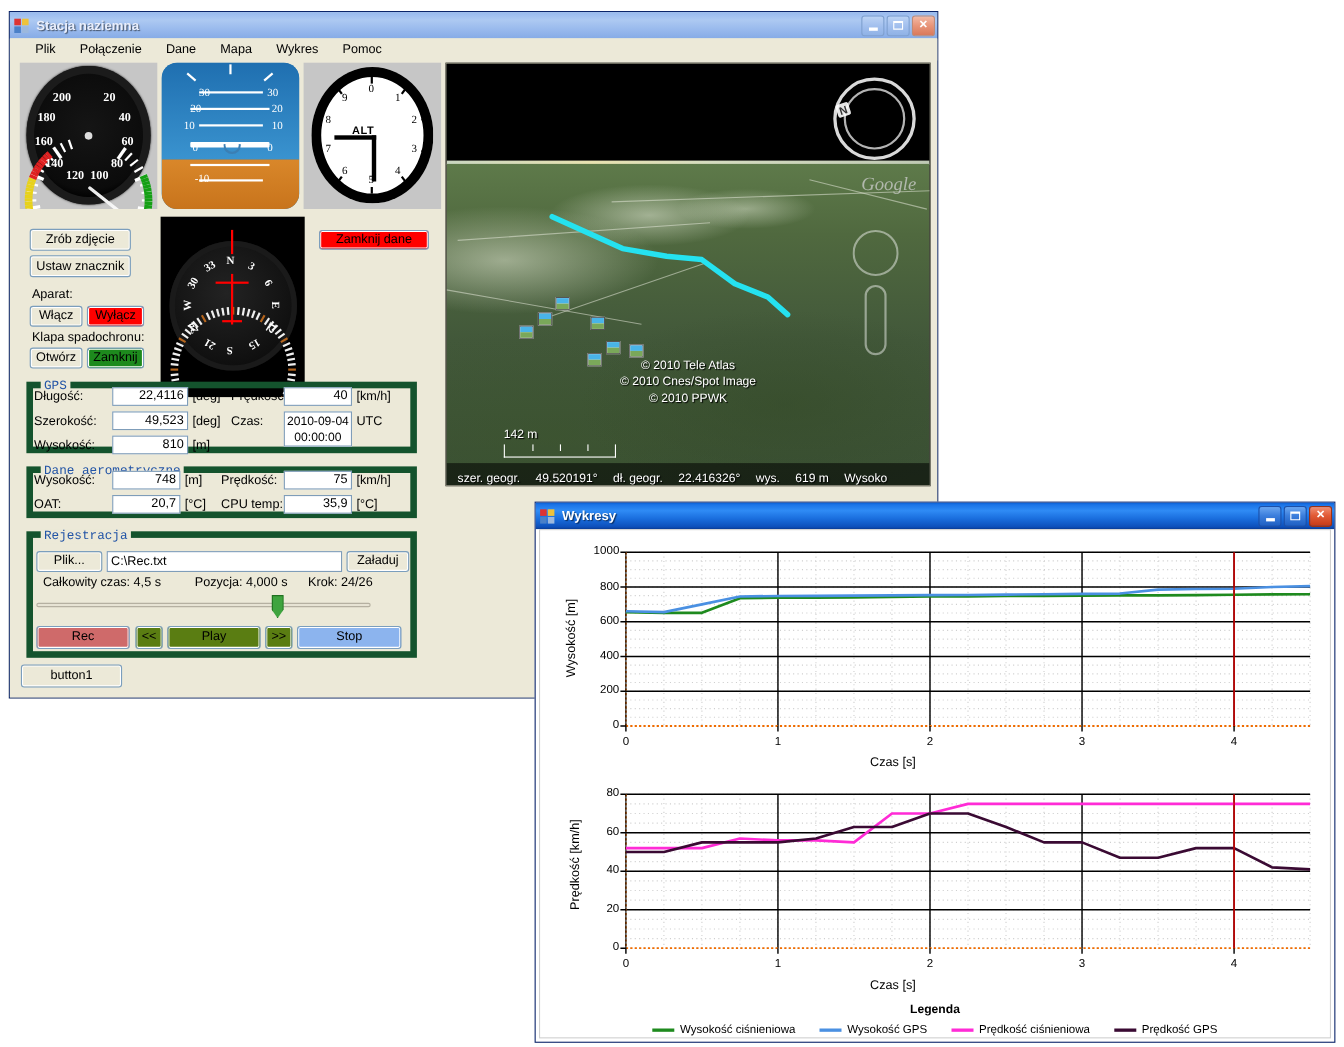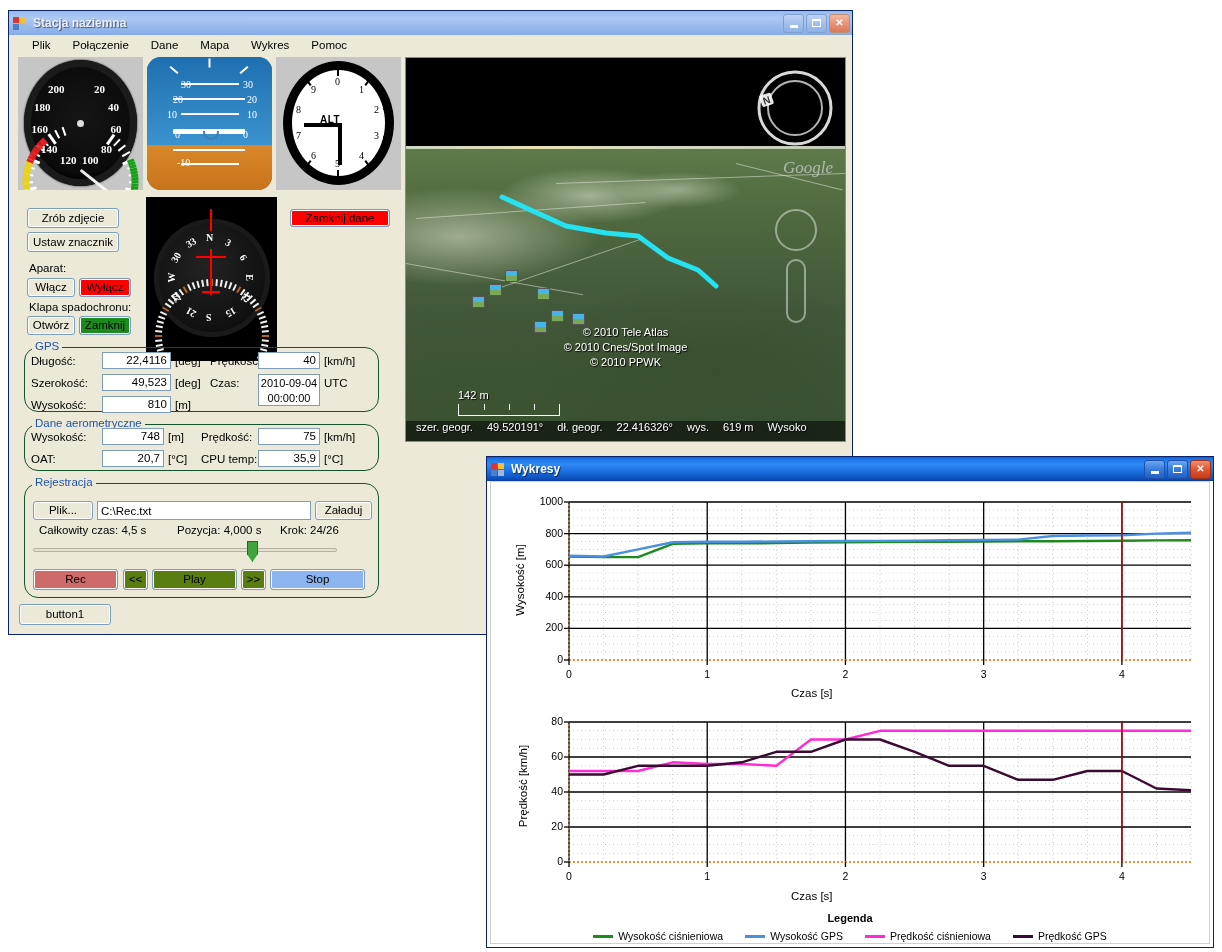--- a/index.html
+++ b/index.html
@@ -93,7 +93,7 @@
   .btn.rose{background:#cf6a6a;color:#000;}
   .lbl{position:absolute;font-size:11.5px;color:#000;}
 
-  .grp{position:absolute;border:1px solid #14532d;border-radius:14px;box-sizing:border-box;}
+  .grp{position:absolute;border:6px solid #14532d;border-radius:0;box-sizing:border-box;font-family:Liberation Mono, monospace;}
   .grp>.cap{position:absolute;top:-8px;left:7px;background:#ece9d8;padding:0 3px;
      color:#2254a6;font-size:11.5px;}
   .tbx{position:absolute;background:#fff;border:1px solid #7f9db9;box-sizing:border-box;

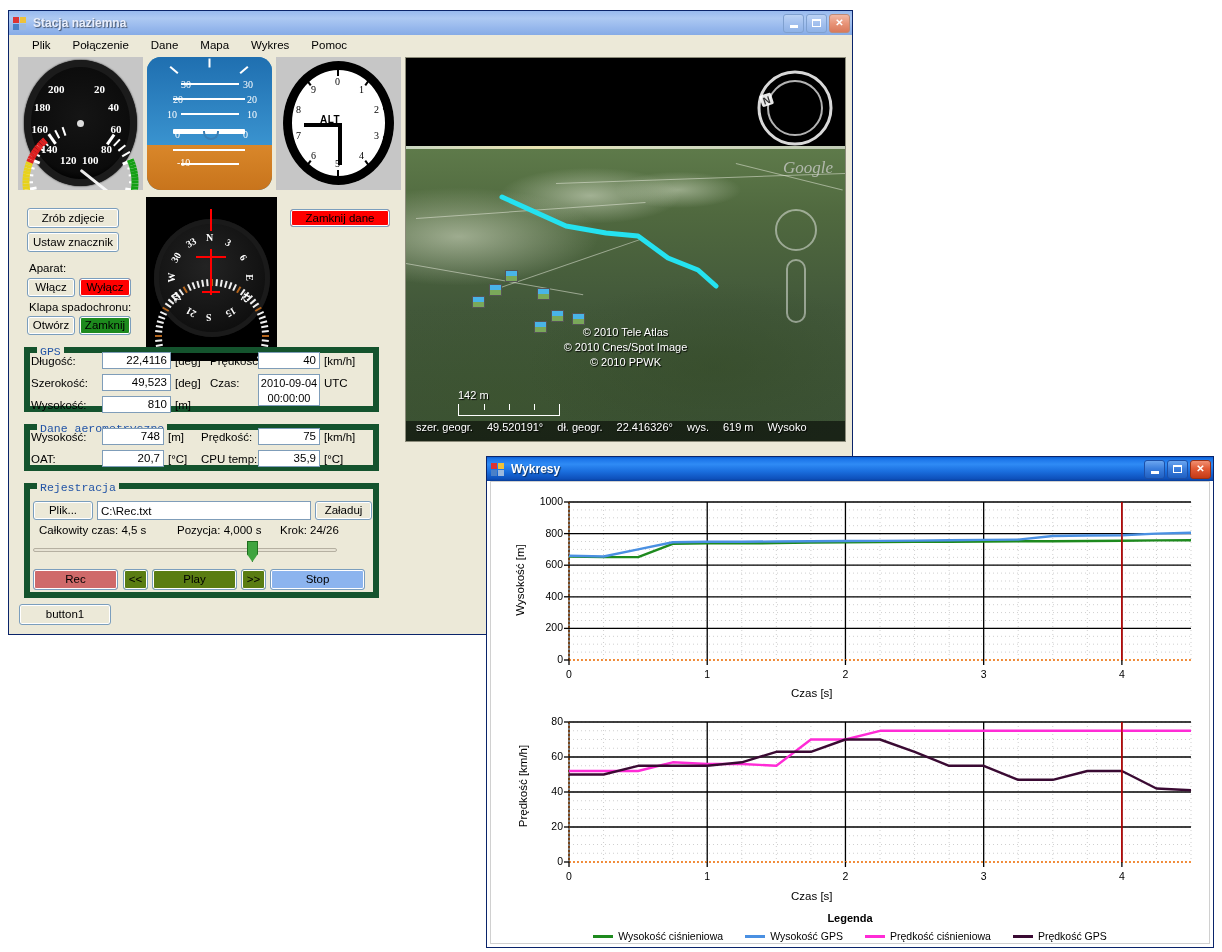--- a/index.html
+++ b/index.html
@@ -127,7 +127,7 @@
   .ge-attr{position:absolute;width:100%;text-align:center;color:#fff;font-size:11px;
      font-family:"Liberation Sans",sans-serif;text-shadow:1px 1px 1px #000;}
   .ge-statusbar{position:absolute;left:0;right:0;bottom:0;height:20px;
-     background:rgba(0,0,0,.55);color:#fff;font-size:11px;display:flex;align-items:flex-start;
+     background:rgba(0,0,0,.55);color:#fff;font-size:11px;display:flex;align-items:flex-end;
      gap:14px;padding-left:10px;text-shadow:1px 1px 1px #000;}
   .ge-scale{position:absolute;left:52px;bottom:40px;color:#fff;font-size:11px;text-shadow:1px 1px 1px #000;}
   .ge-scalebar{position:absolute;left:52px;bottom:25px;width:100px;height:11px;

